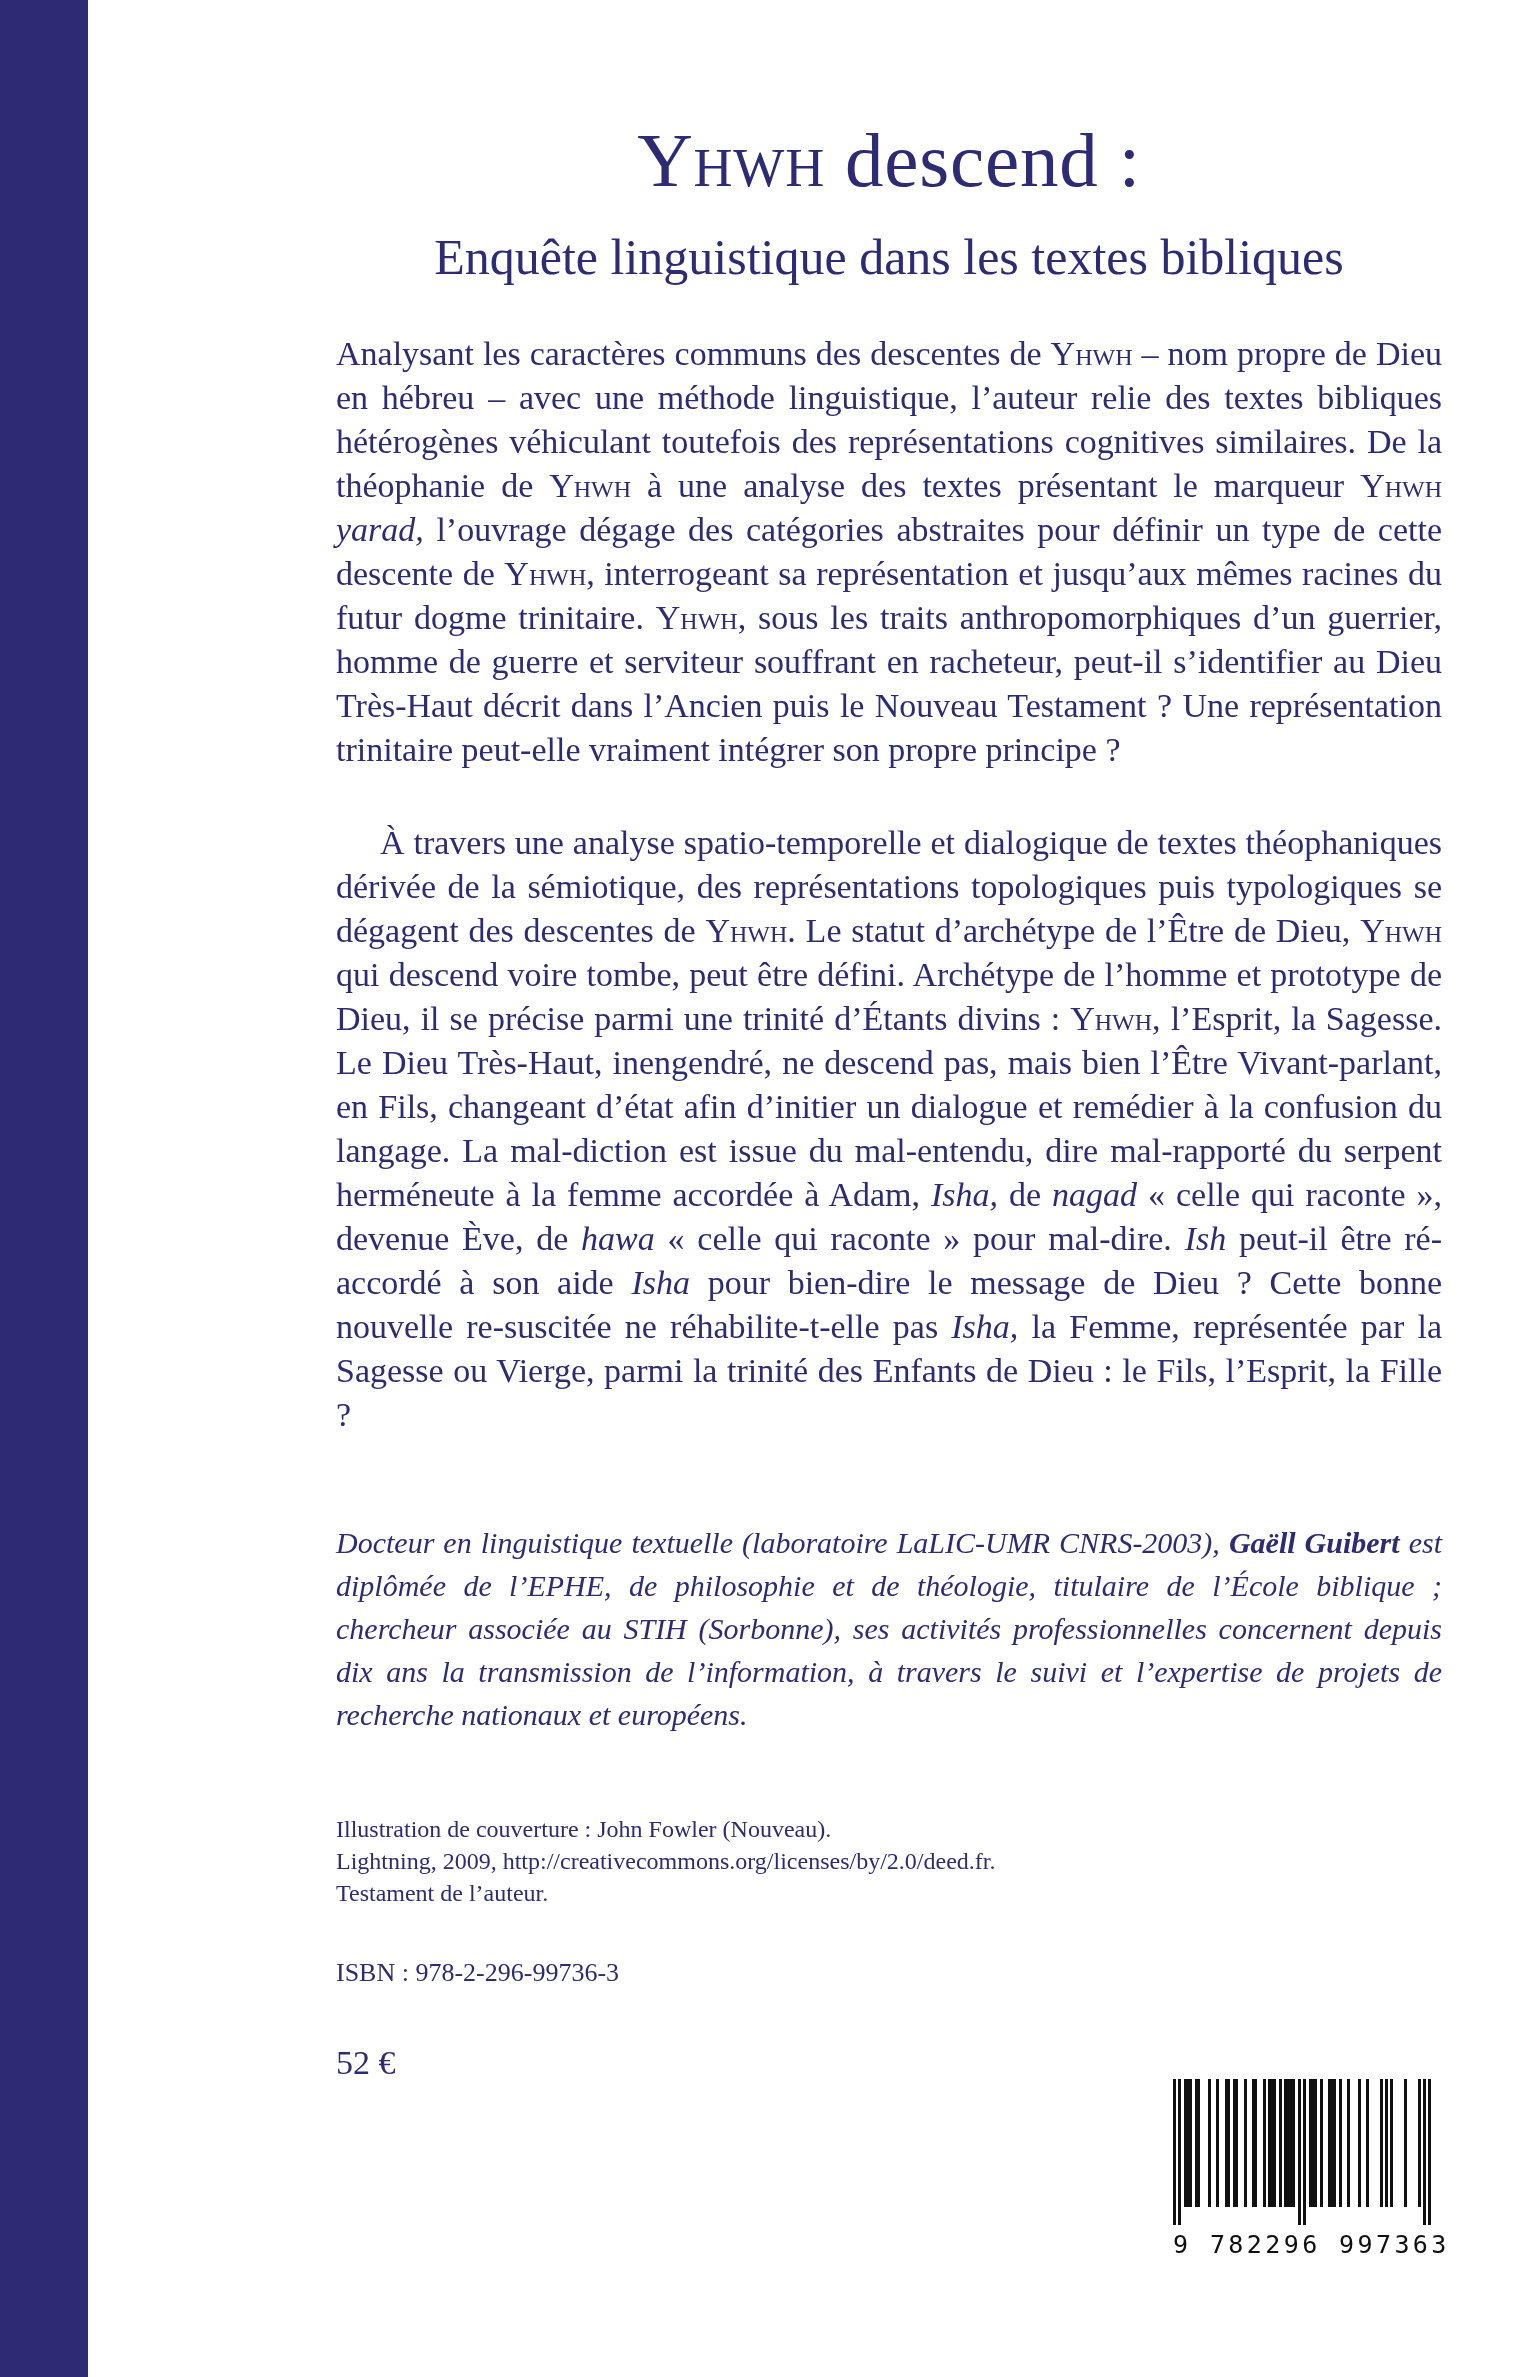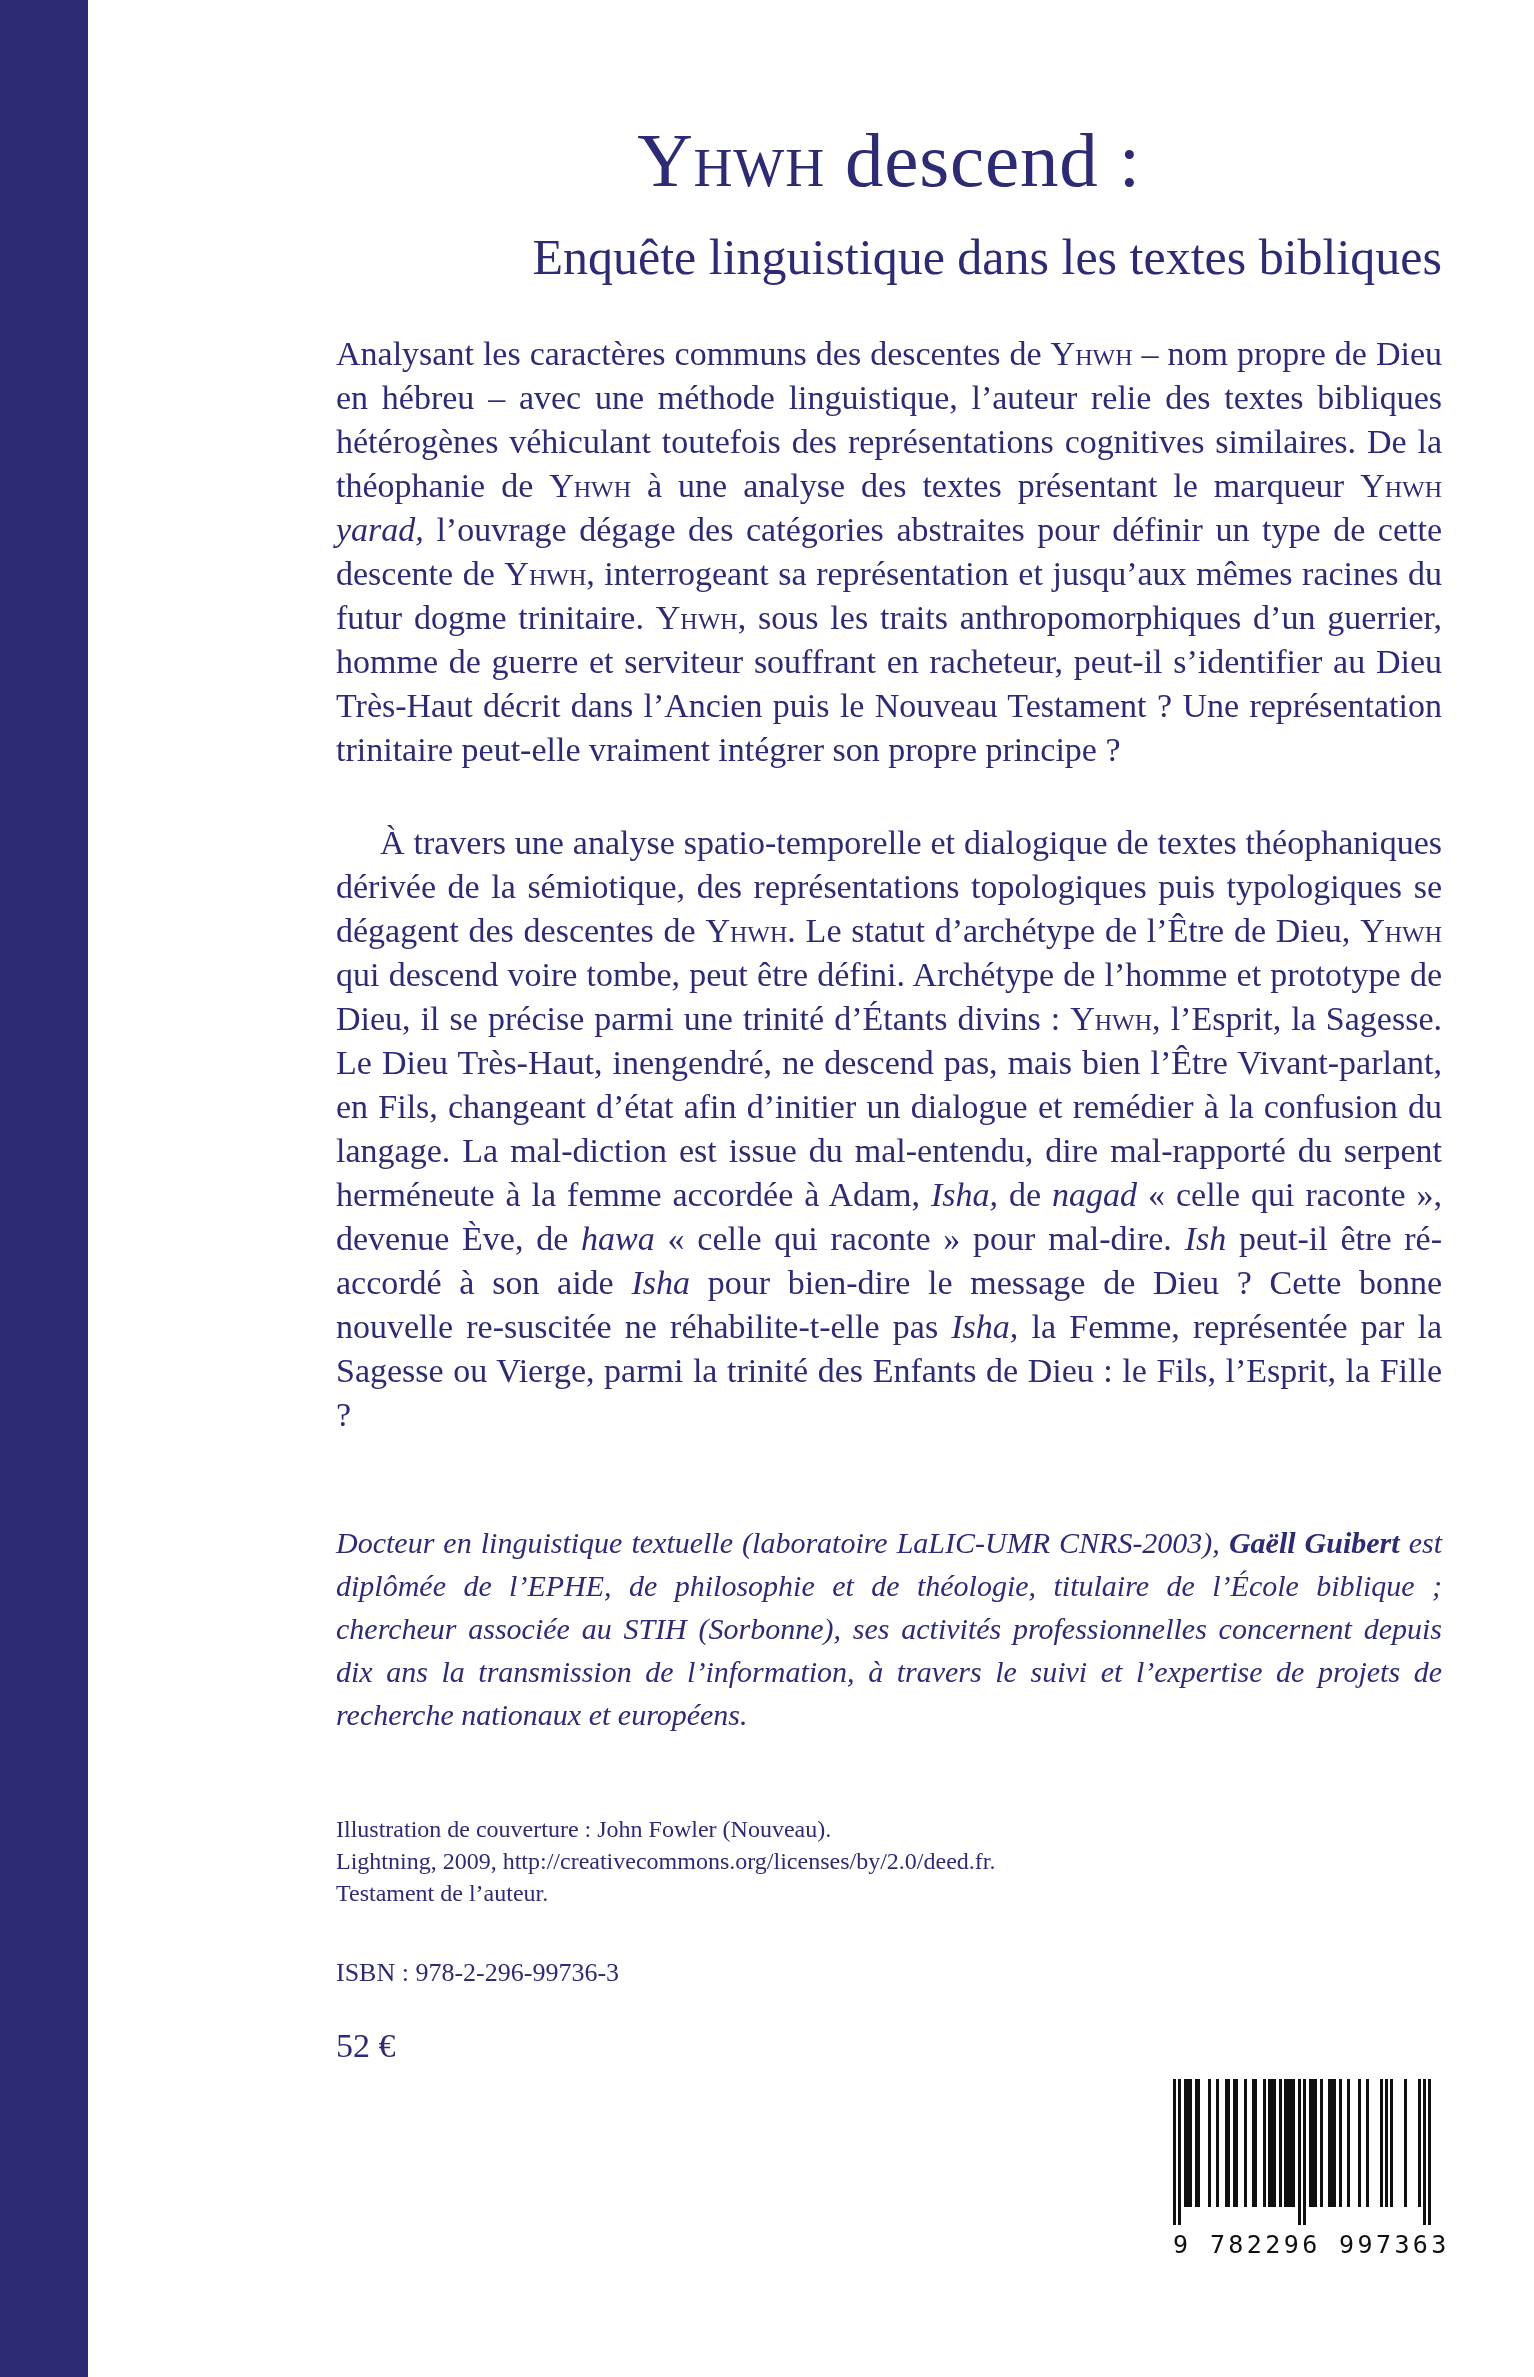--- a/index.html
+++ b/index.html
@@ -38,7 +38,7 @@
     font-weight: 400;
     font-size: 50px;
     line-height: 60px;
-    text-align: right;
+    text-align: center;
   }
   .sc { font-variant: small-caps; }
   .it { font-style: italic; }

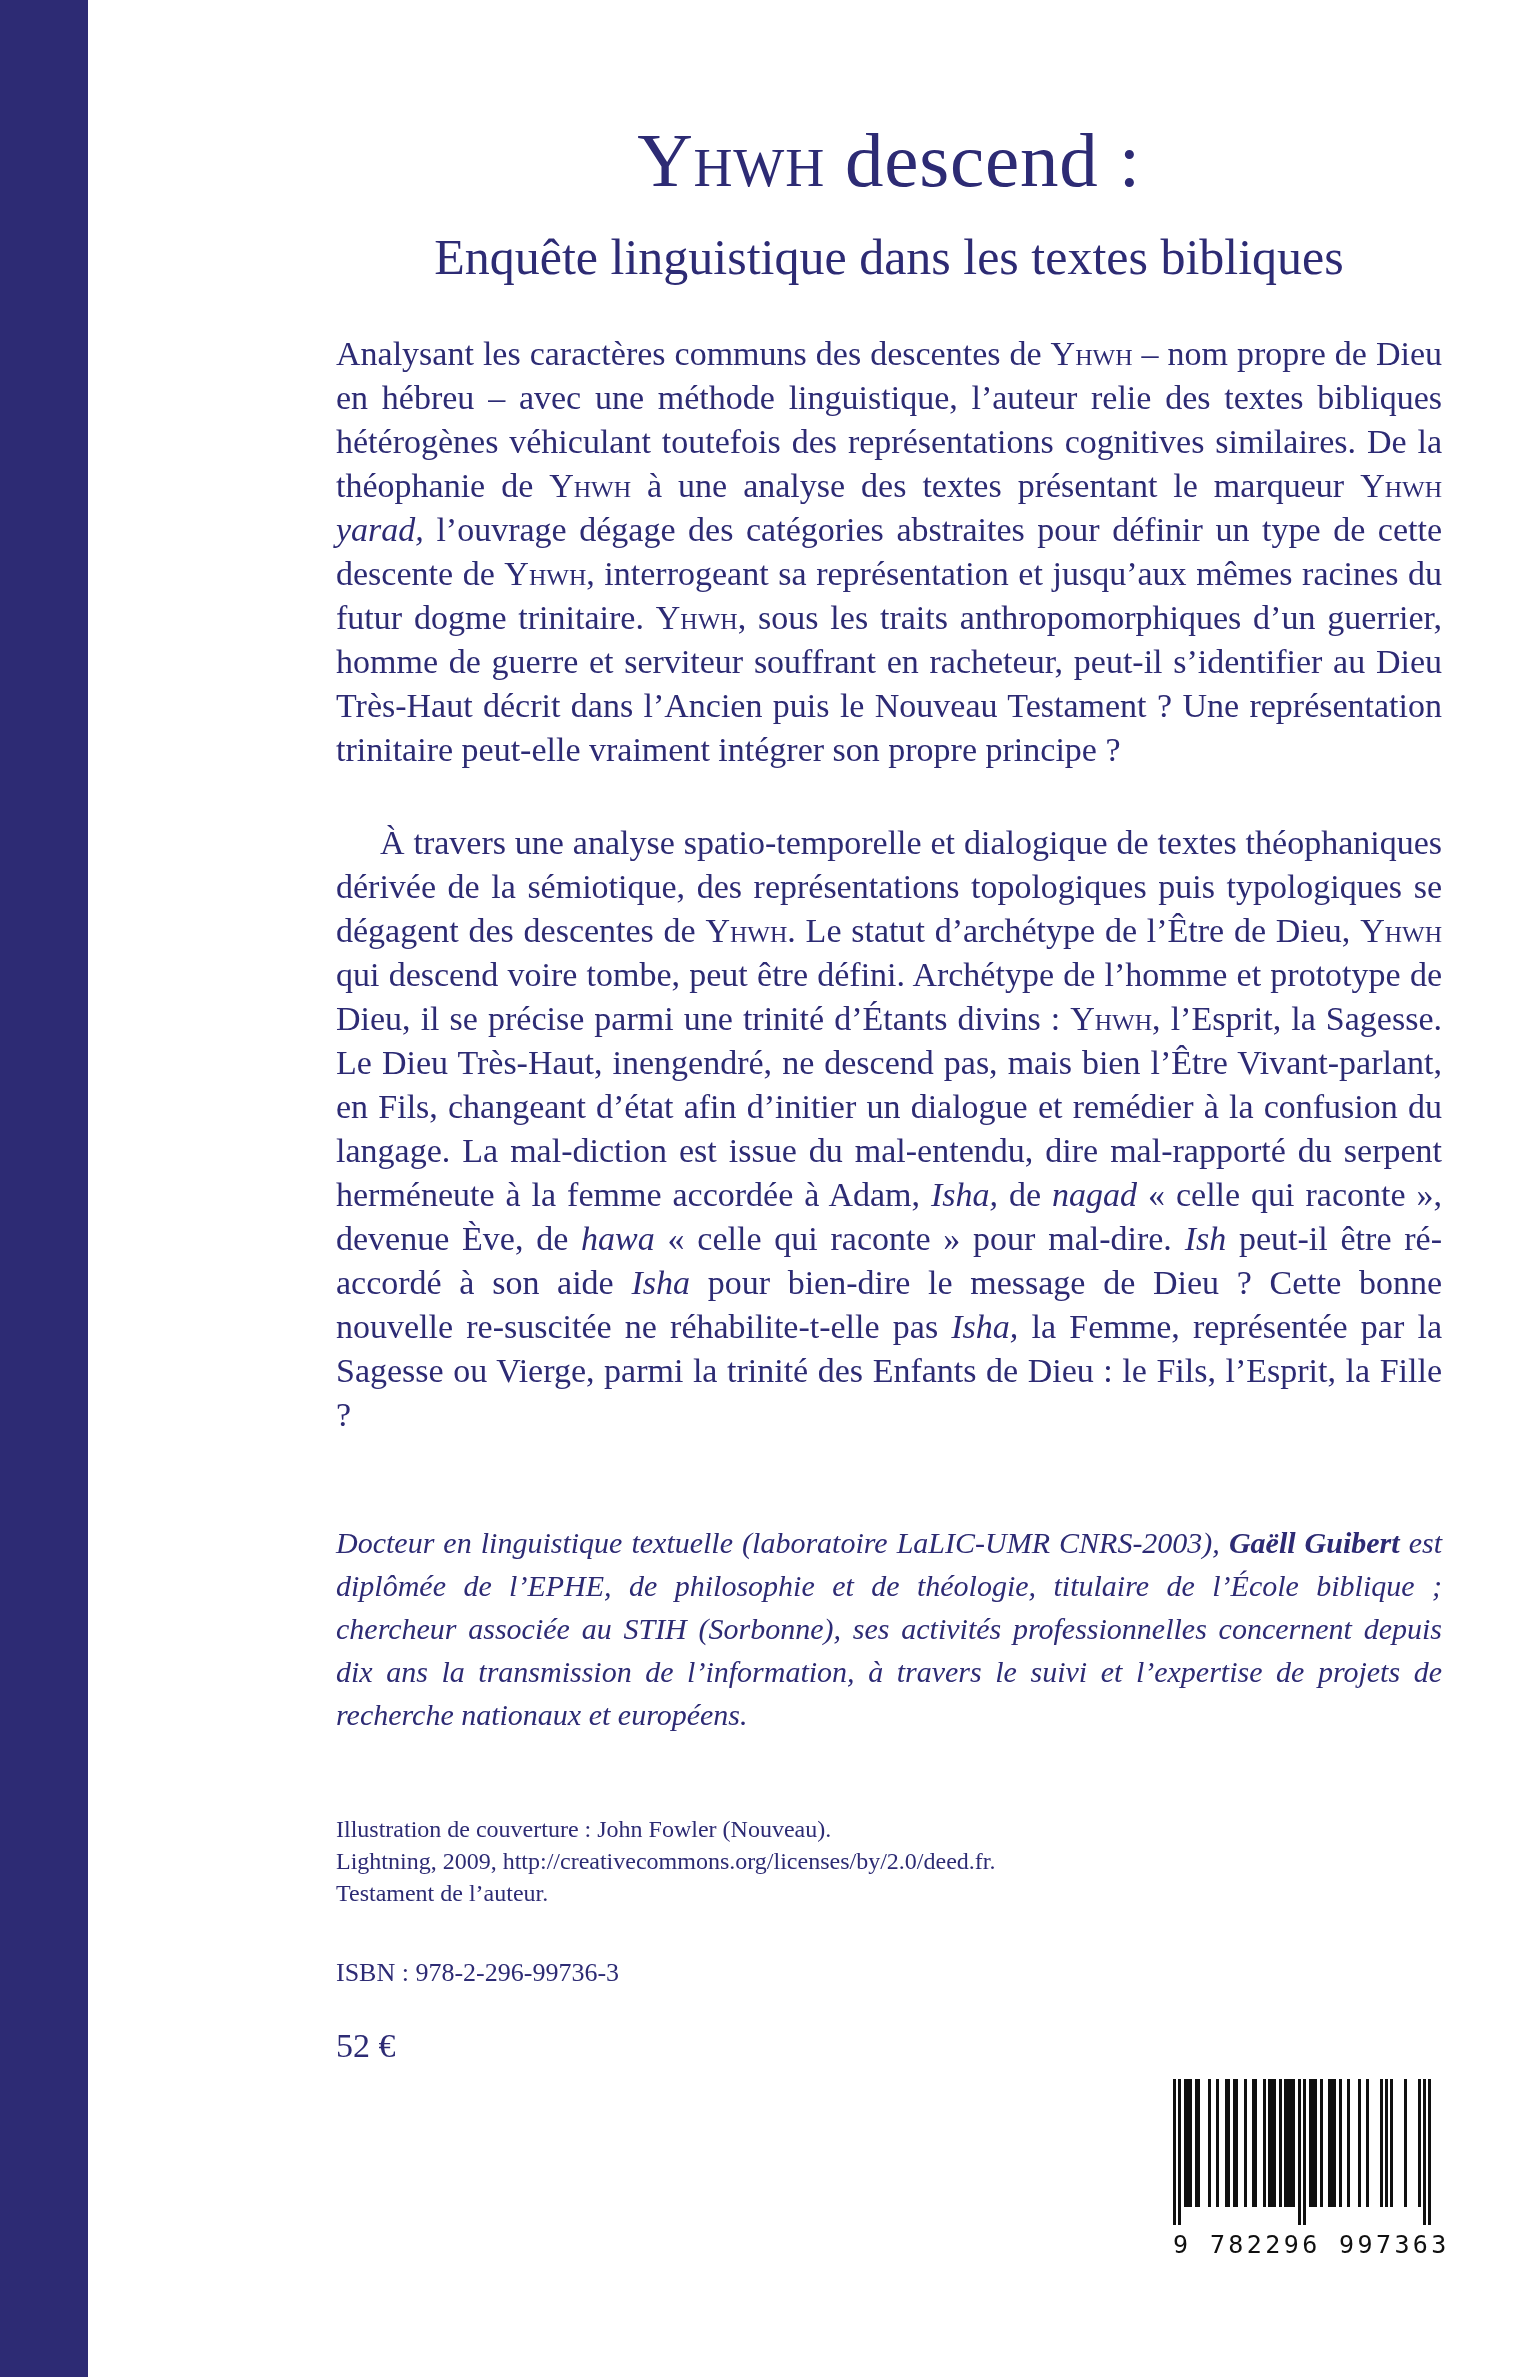--- a/index.html
+++ b/index.html
@@ -62,7 +62,7 @@
   .credits { margin-top: 77px; font-size: 24px; line-height: 32px; }
   .credit-line { white-space: nowrap; }
   .isbn { margin-top: 49px; font-size: 26px; }
-  .price { margin-top: 39px; font-size: 34px; }
+  .price { margin-top: 56px; font-size: 34px; }
   .barcode {
     position: absolute;
     left: 1173px; top: 2079px;

